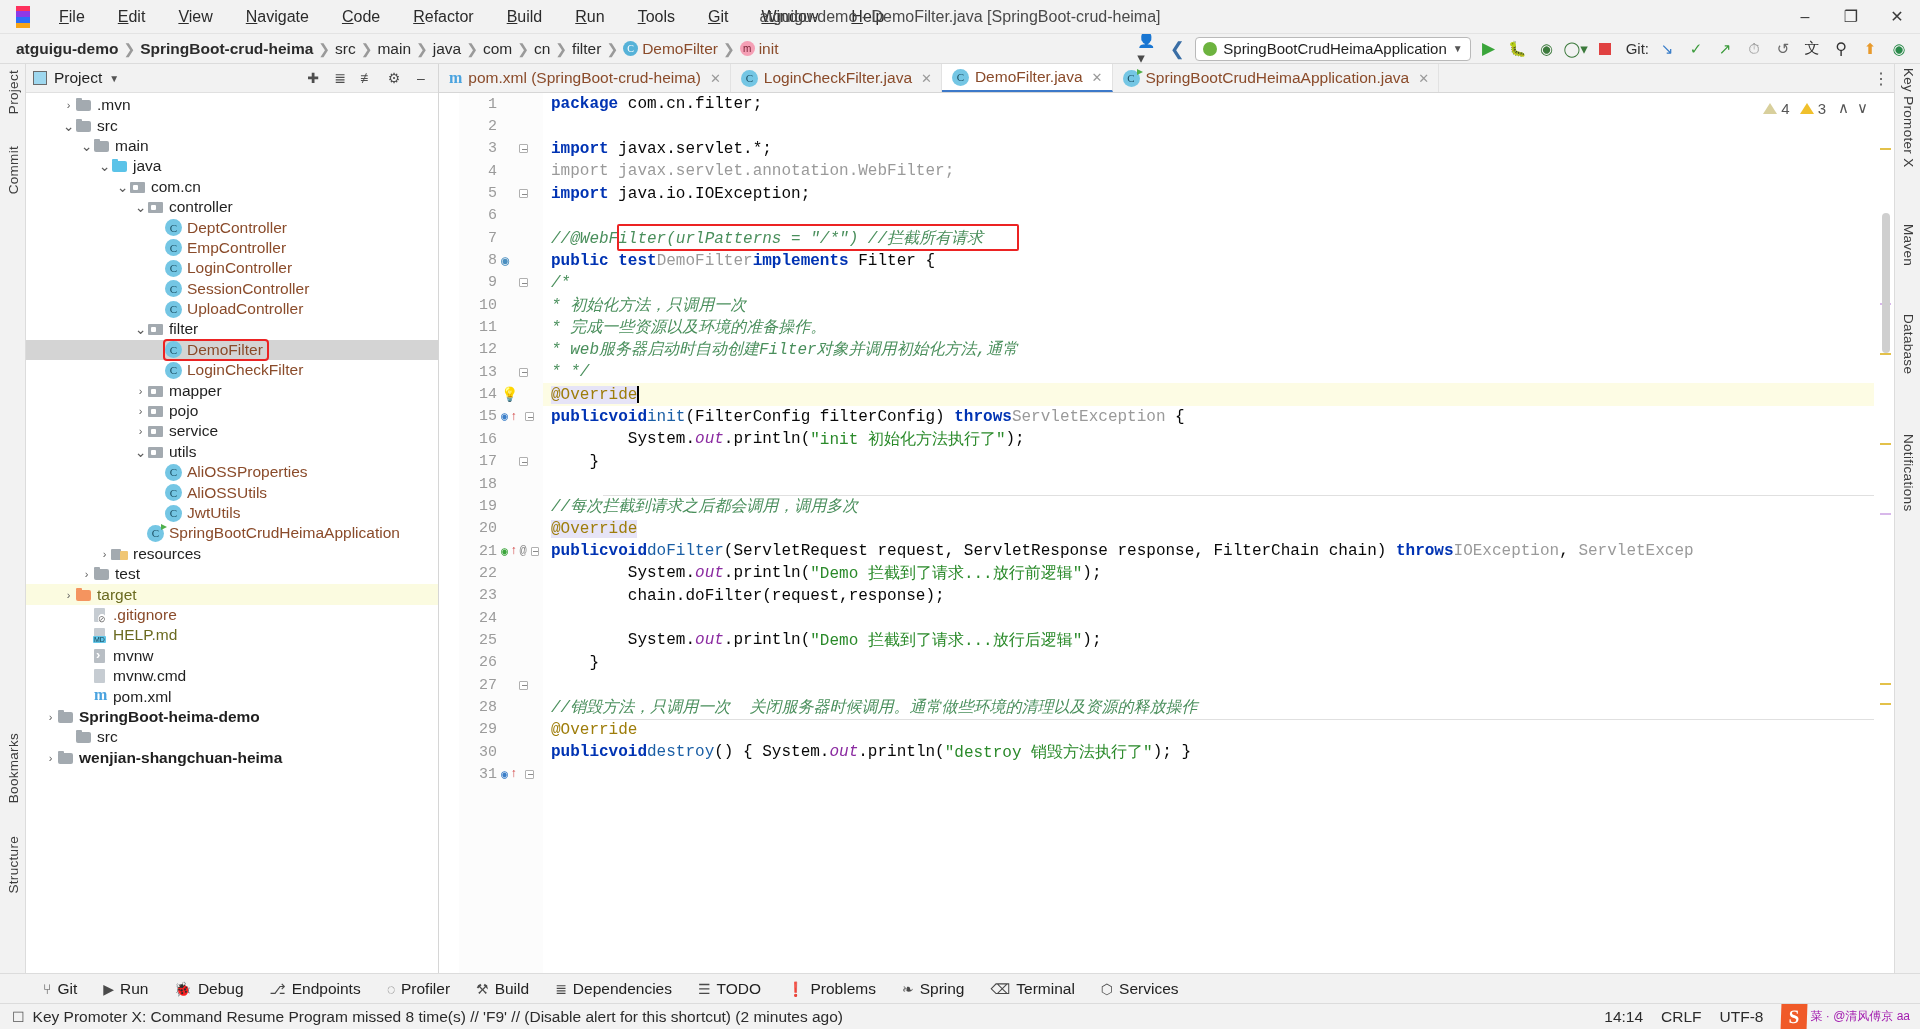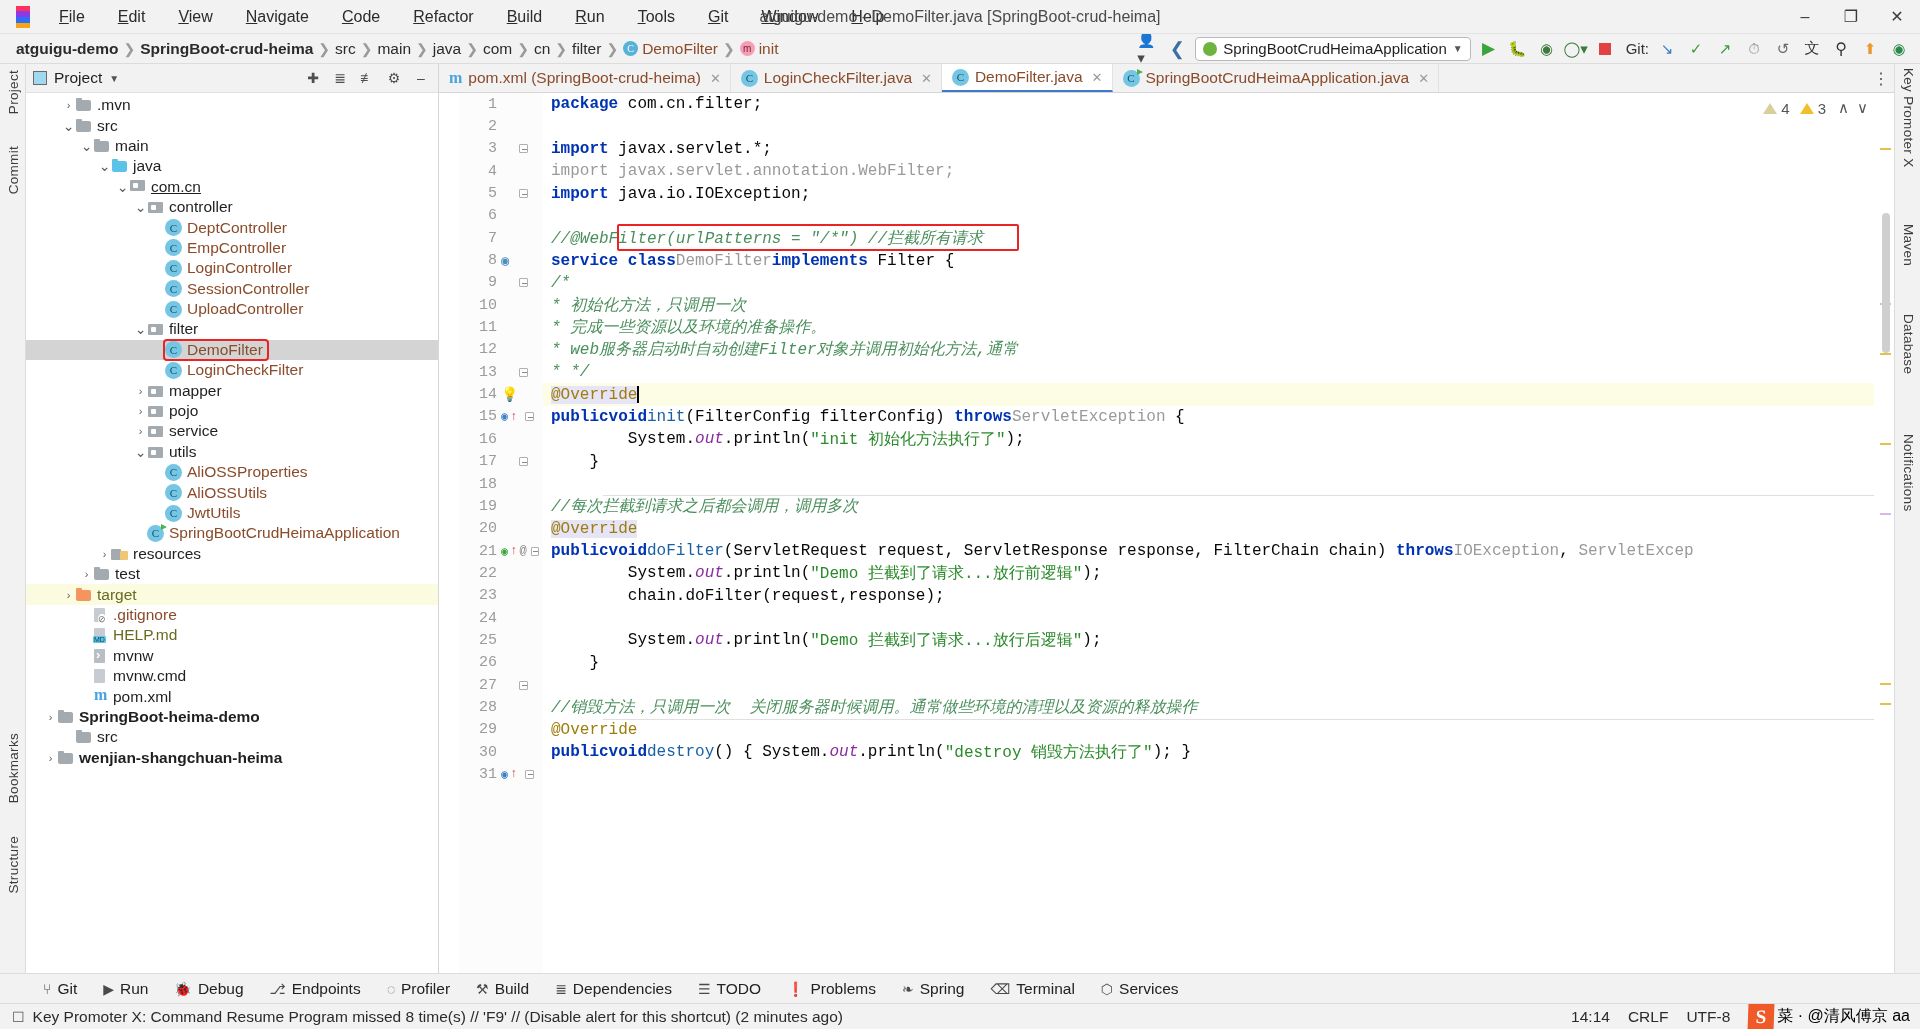--- a/index.html
+++ b/index.html
@@ -355,7 +355,7 @@
         <div class="row">
           <span style="width: 90px; flex: 0 0 auto;"></span>
           <span class="arrow" style="font-size: 14px;">⌄</span>
-          <span style="display: flex;  text-decoration: underline;">
+          <span style="display: flex; align-items: center;">
             <span class="ficon pkg"></span>
             <span class="lbl">com.cn</span>
           </span>

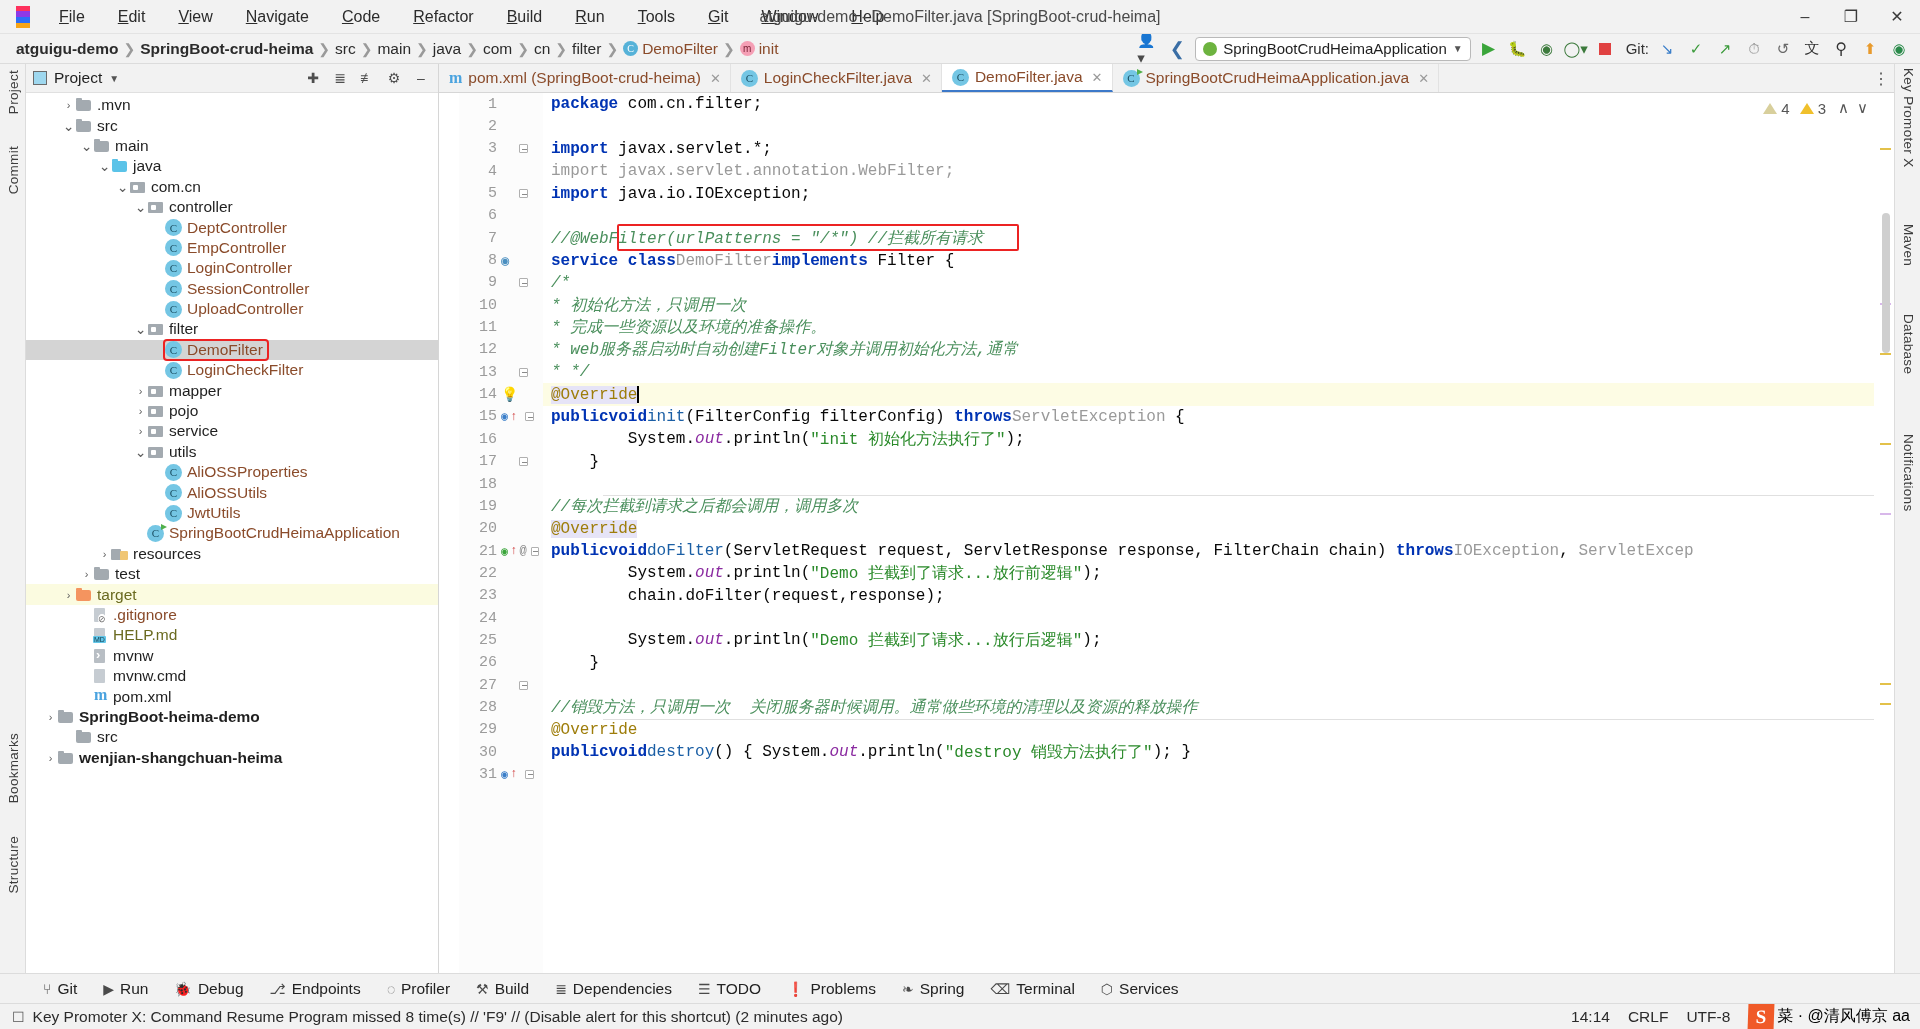--- a/index.html
+++ b/index.html
@@ -784,7 +784,7 @@
           <div class="c-row"><span class="kw">import</span> java.io.IOException;</div>
           <div class="c-row">&nbsp;</div>
           <div class="c-row"><span class="cm">//@WebFilter(urlPatterns = "/*") //拦截所有请求</span></div>
-          <div class="c-row"><span class="kw">service class</span> <span class="gray">DemoFilter</span> <span class="kw">implements</span> Filter {</div>
+          <div class="c-row"><span class="kw">public test</span> <span class="gray">DemoFilter</span> <span class="kw">implements</span> Filter {</div>
           <div class="c-row">    <span class="cm">/*</span></div>
           <div class="c-row">     <span class="cm">* 初始化方法，只调用一次</span></div>
           <div class="c-row">     <span class="cm">* 完成一些资源以及环境的准备操作。</span></div>

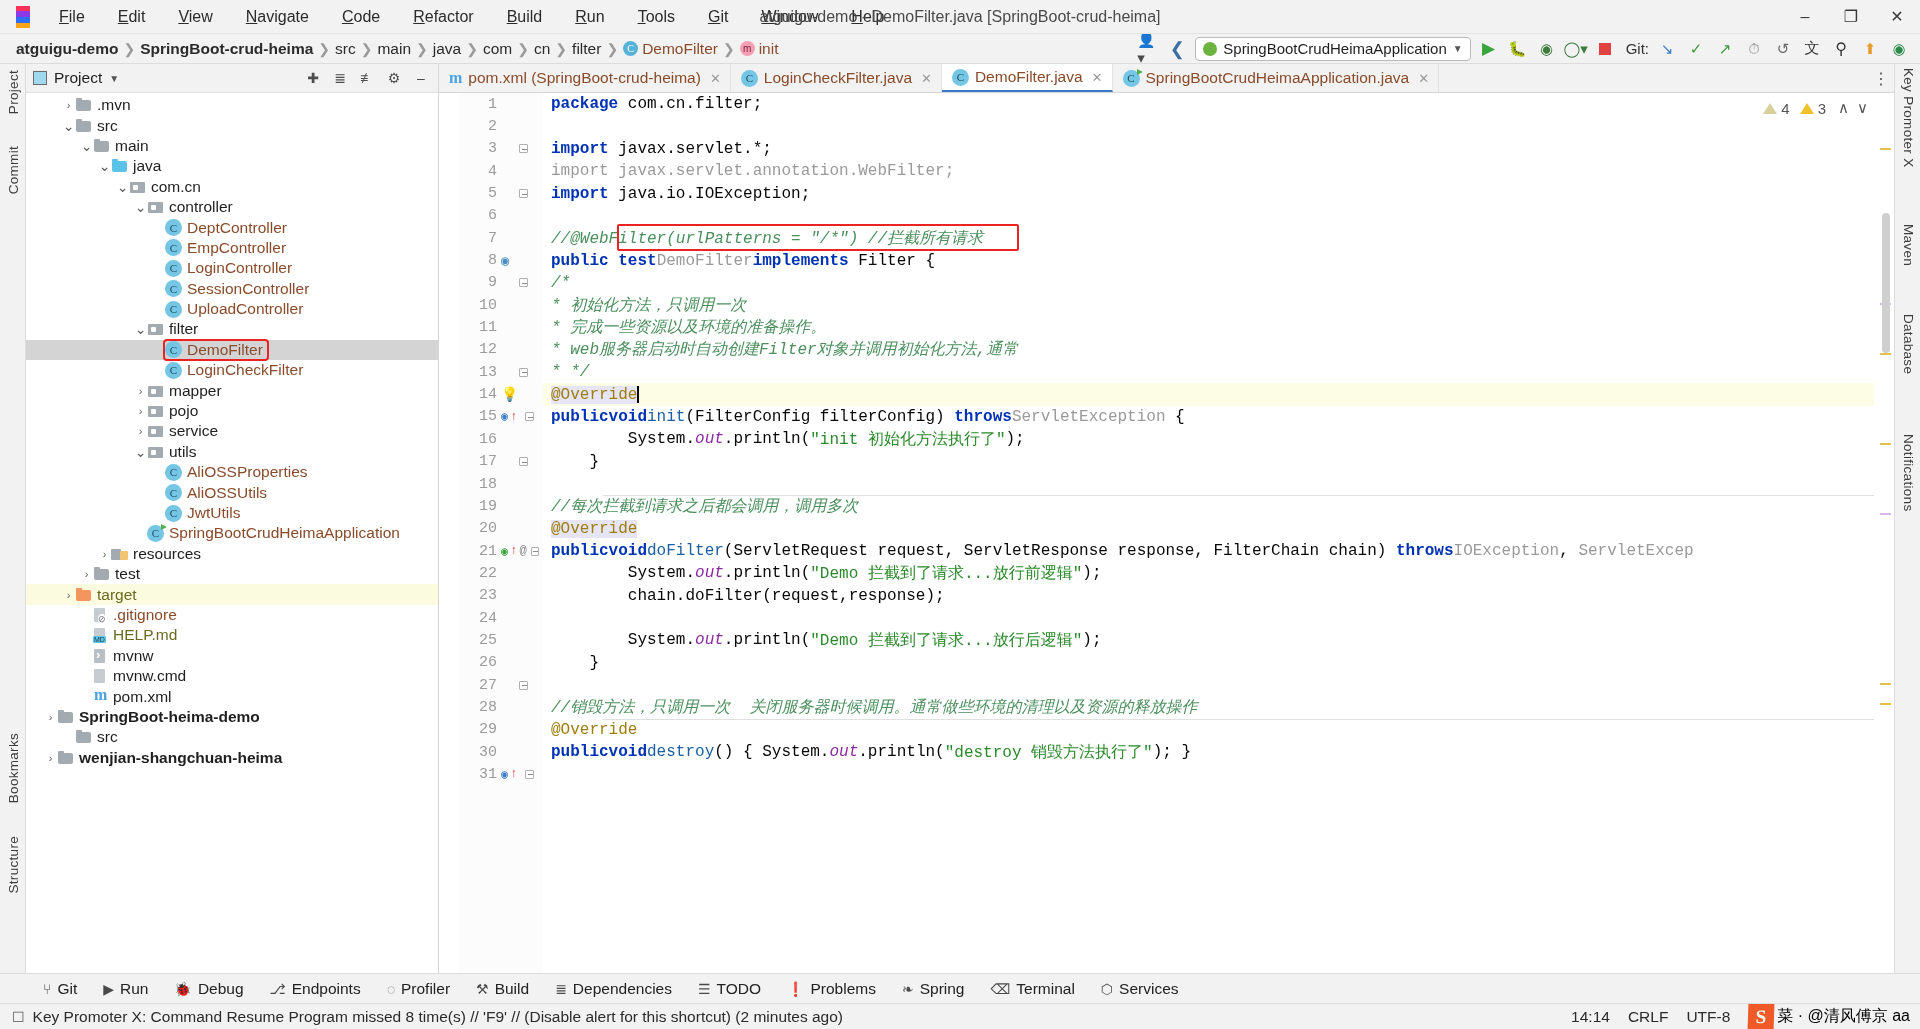--- a/index.html
+++ b/index.html
@@ -184,7 +184,7 @@
   .wm-s { width:26px; height:26px; background:#f05a28; color:#fff; font-weight:bold;
      font-size:19px; display:flex; align-items:center; justify-content:center;
      font-family:"Liberation Serif",serif; transform:skewX(-2deg); }
-  .wm-t { color:#000000; font-size:16px; }
+  .wm-t { color:#a21caf; font-size:12px; }
 </style>
 </head>
 <body>

